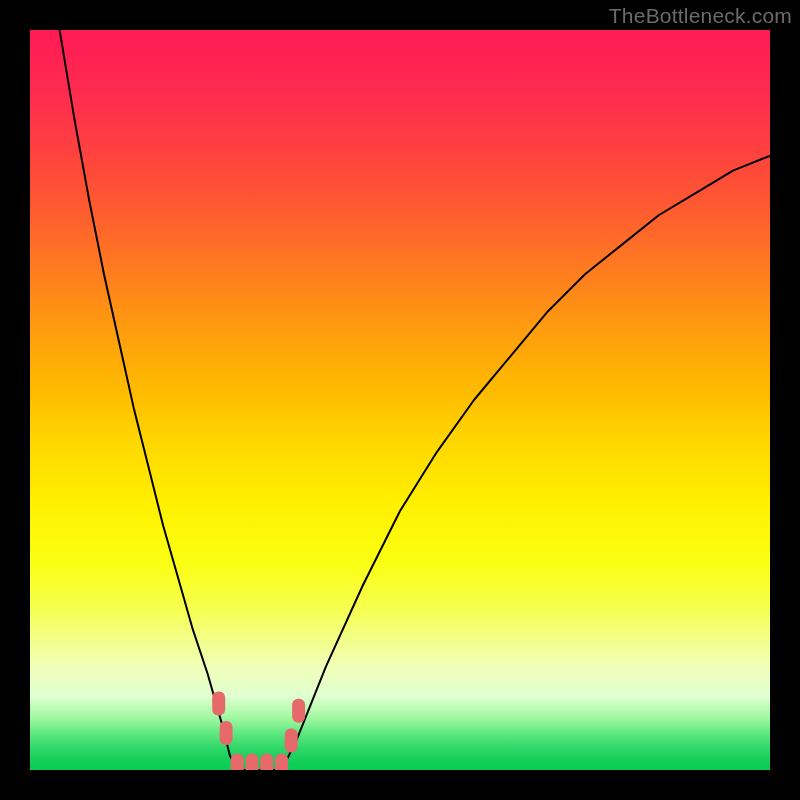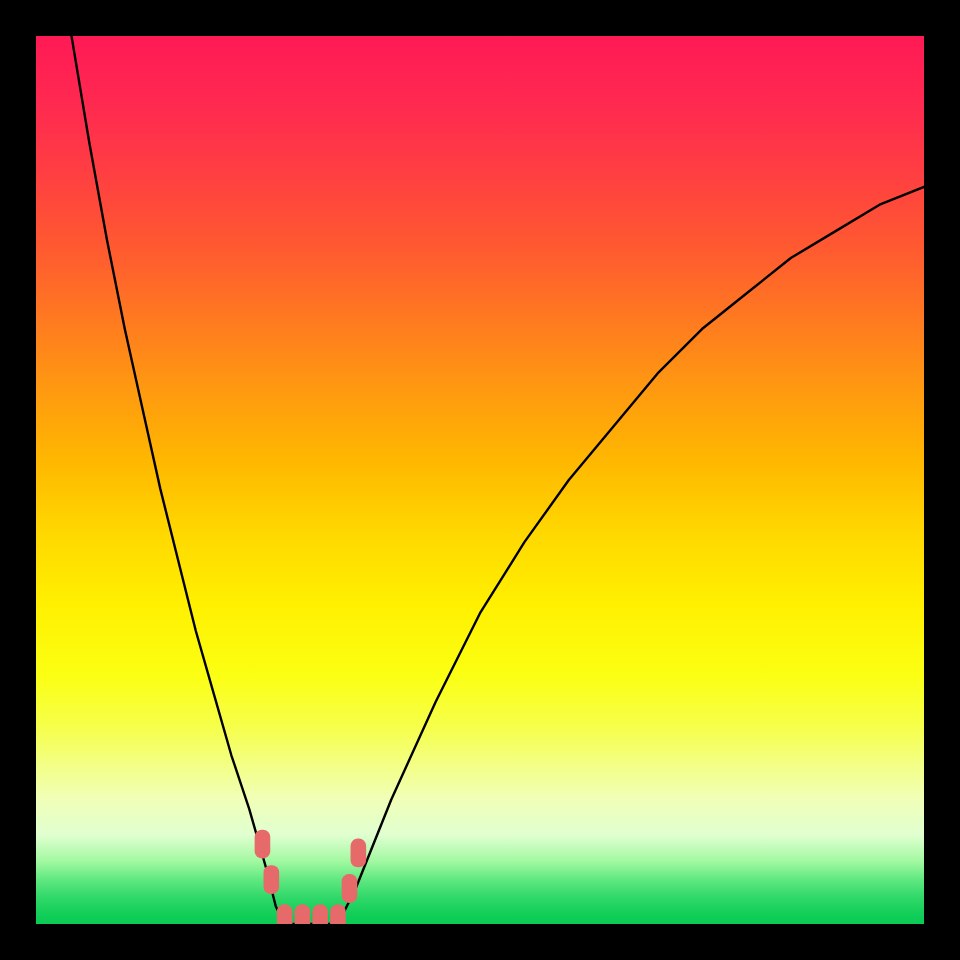--- a/index.html
+++ b/index.html
@@ -66,6 +66,7 @@
 <body>
 
 <div class="chart-container">
+  <div class="watermark">TheBottleneck.com</div>
   <div class="plot-area">
     <svg class="curve" viewBox="0 0 740 740" preserveAspectRatio="none">
       <g id="curve-group">

